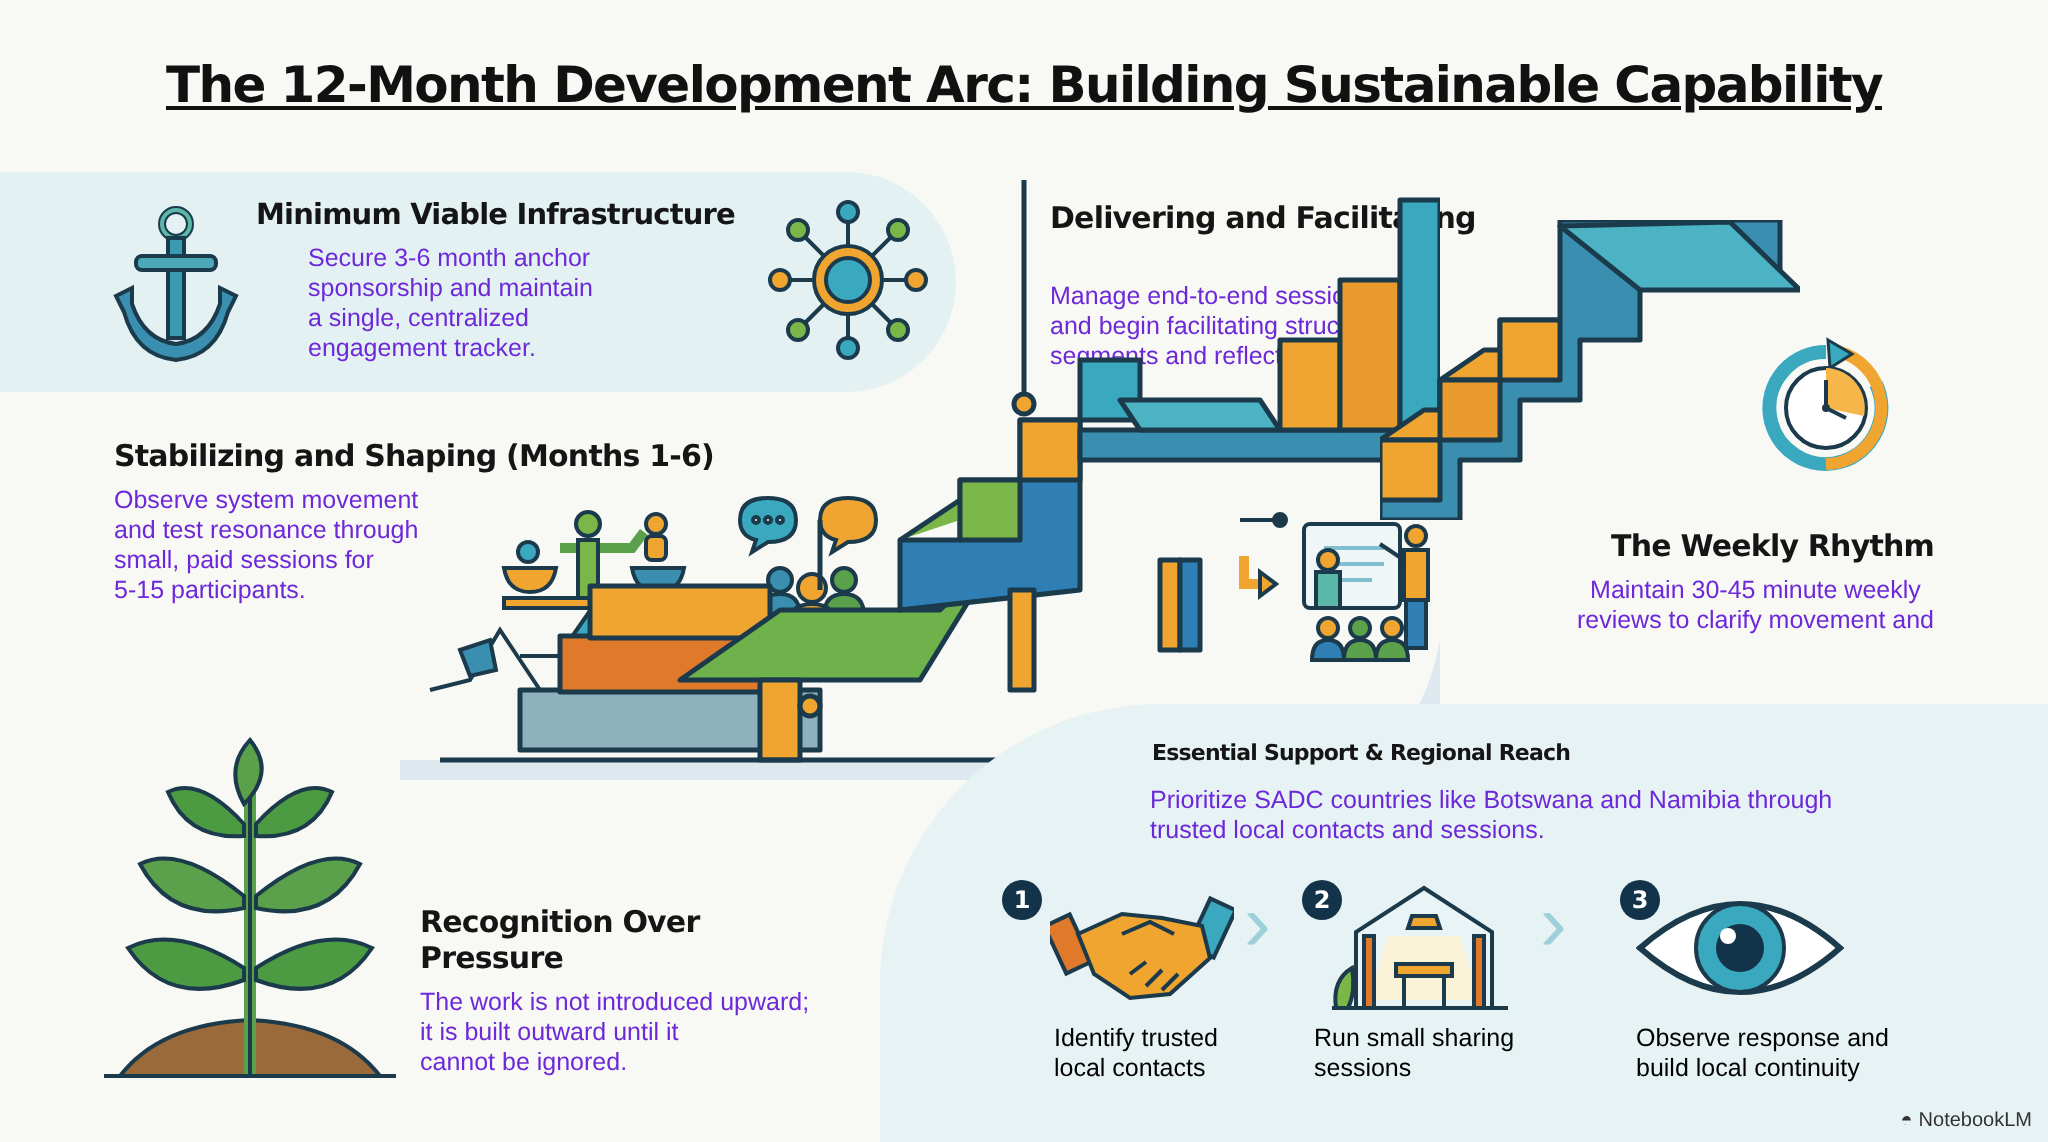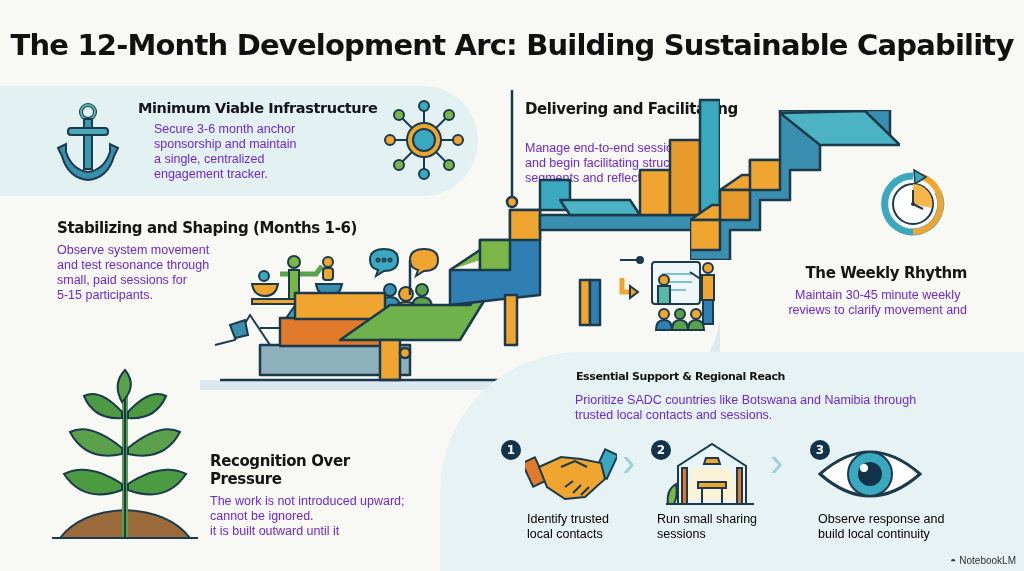--- a/index.html
+++ b/index.html
@@ -6,7 +6,7 @@
   html, body { width: 1024px; height: 571px; overflow: hidden; }
   body { background: #f8f8f5; font-family: "Liberation Sans", "DejaVu Sans", sans-serif; color: #1a1a1a; position: relative; }
   .abs { position: absolute; }
-  .title { left: 0; top: 28px; width: 1024px; text-align: center; font-family: "DejaVu Sans", sans-serif; font-weight: bold; font-size: 29px; letter-spacing: -0.8px; color: #111; }
+  .title { left: 0; top: 28px; width: 1024px; text-align: center; font-family: "DejaVu Sans", sans-serif; font-weight: bold; font-size: 25px; letter-spacing: -0.8px; color: #111; text-decoration: underline; }
   .panel-top { left: 0; top: 86px; width: 478px; height: 110px; background: #e3f1f3; border-radius: 0 60px 60px 0; }
   .panel-bottom { left: 440px; top: 352px; width: 584px; height: 219px; background: #e6f2f4; border-radius: 140px 0 0 0; }
   .h { font-family: "DejaVu Sans", sans-serif; font-weight: bold; color: #151515; letter-spacing: -0.4px; }

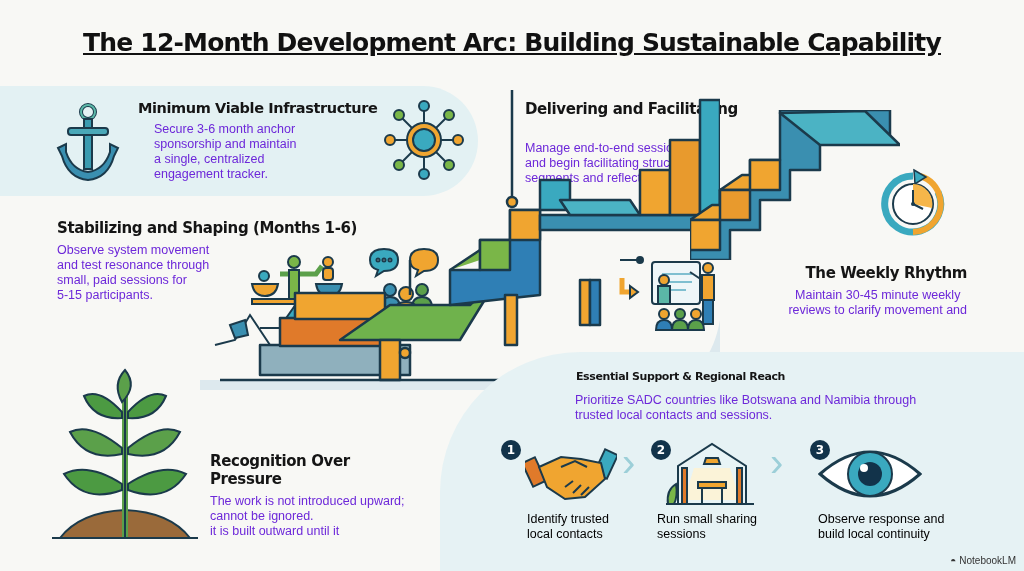--- a/index.html
+++ b/index.html
@@ -34,7 +34,7 @@
   </svg>
 </div>
 
-<div class="abs h" style="left:138px;top:100px;font-size:14.5px;">Minimum Viable Infrastructure</div>
+<div class="abs h" style="left:128px;top:100px;font-size:14.5px;">Minimum Viable Infrastructure</div>
 <div class="abs p" style="left:154px;top:122px;">
   <div>Secure 3-6 month anchor</div>
   <div>sponsorship and maintain</div>

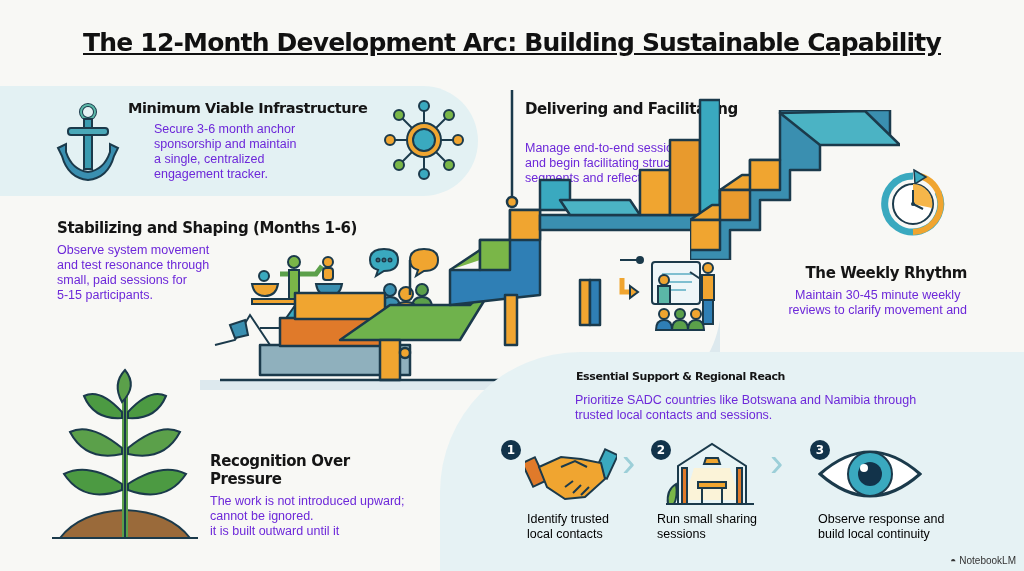--- a/index.html
+++ b/index.html
@@ -309,8 +309,8 @@
 </div>
 <div class="abs p" style="left:210px;top:494px;">
   <div>The work is not introduced upward;</div>
+  <div>it is built outward until it</div>
   <div>cannot be ignored.</div>
-  <div>it is built outward until it</div>
 </div>
 
 <div class="abs brand">

